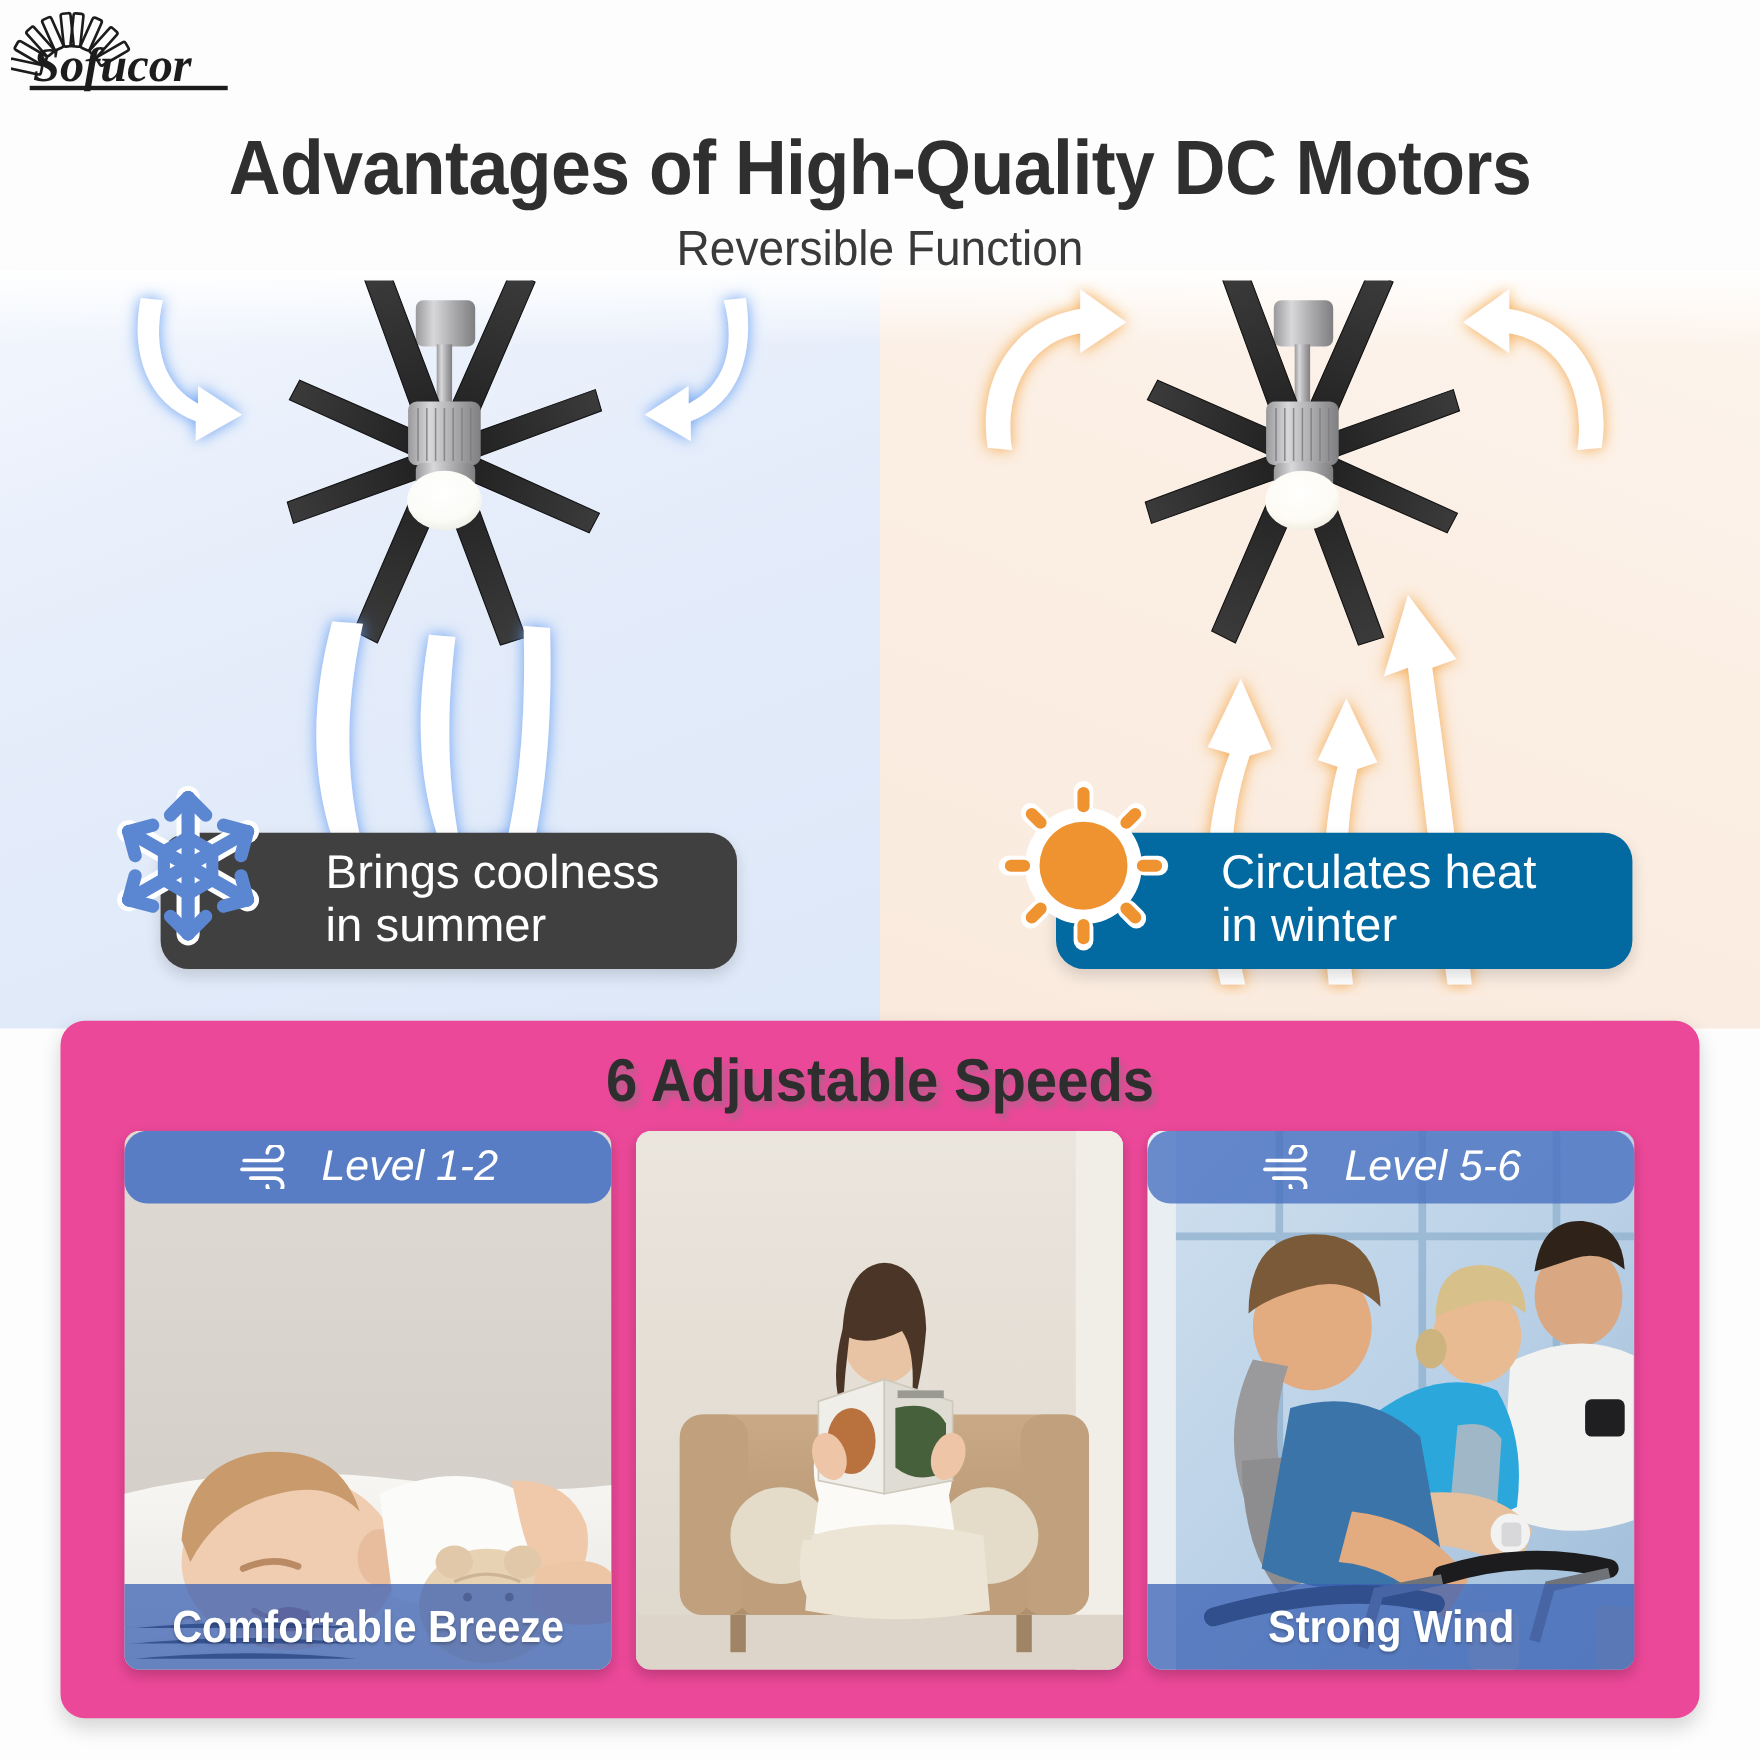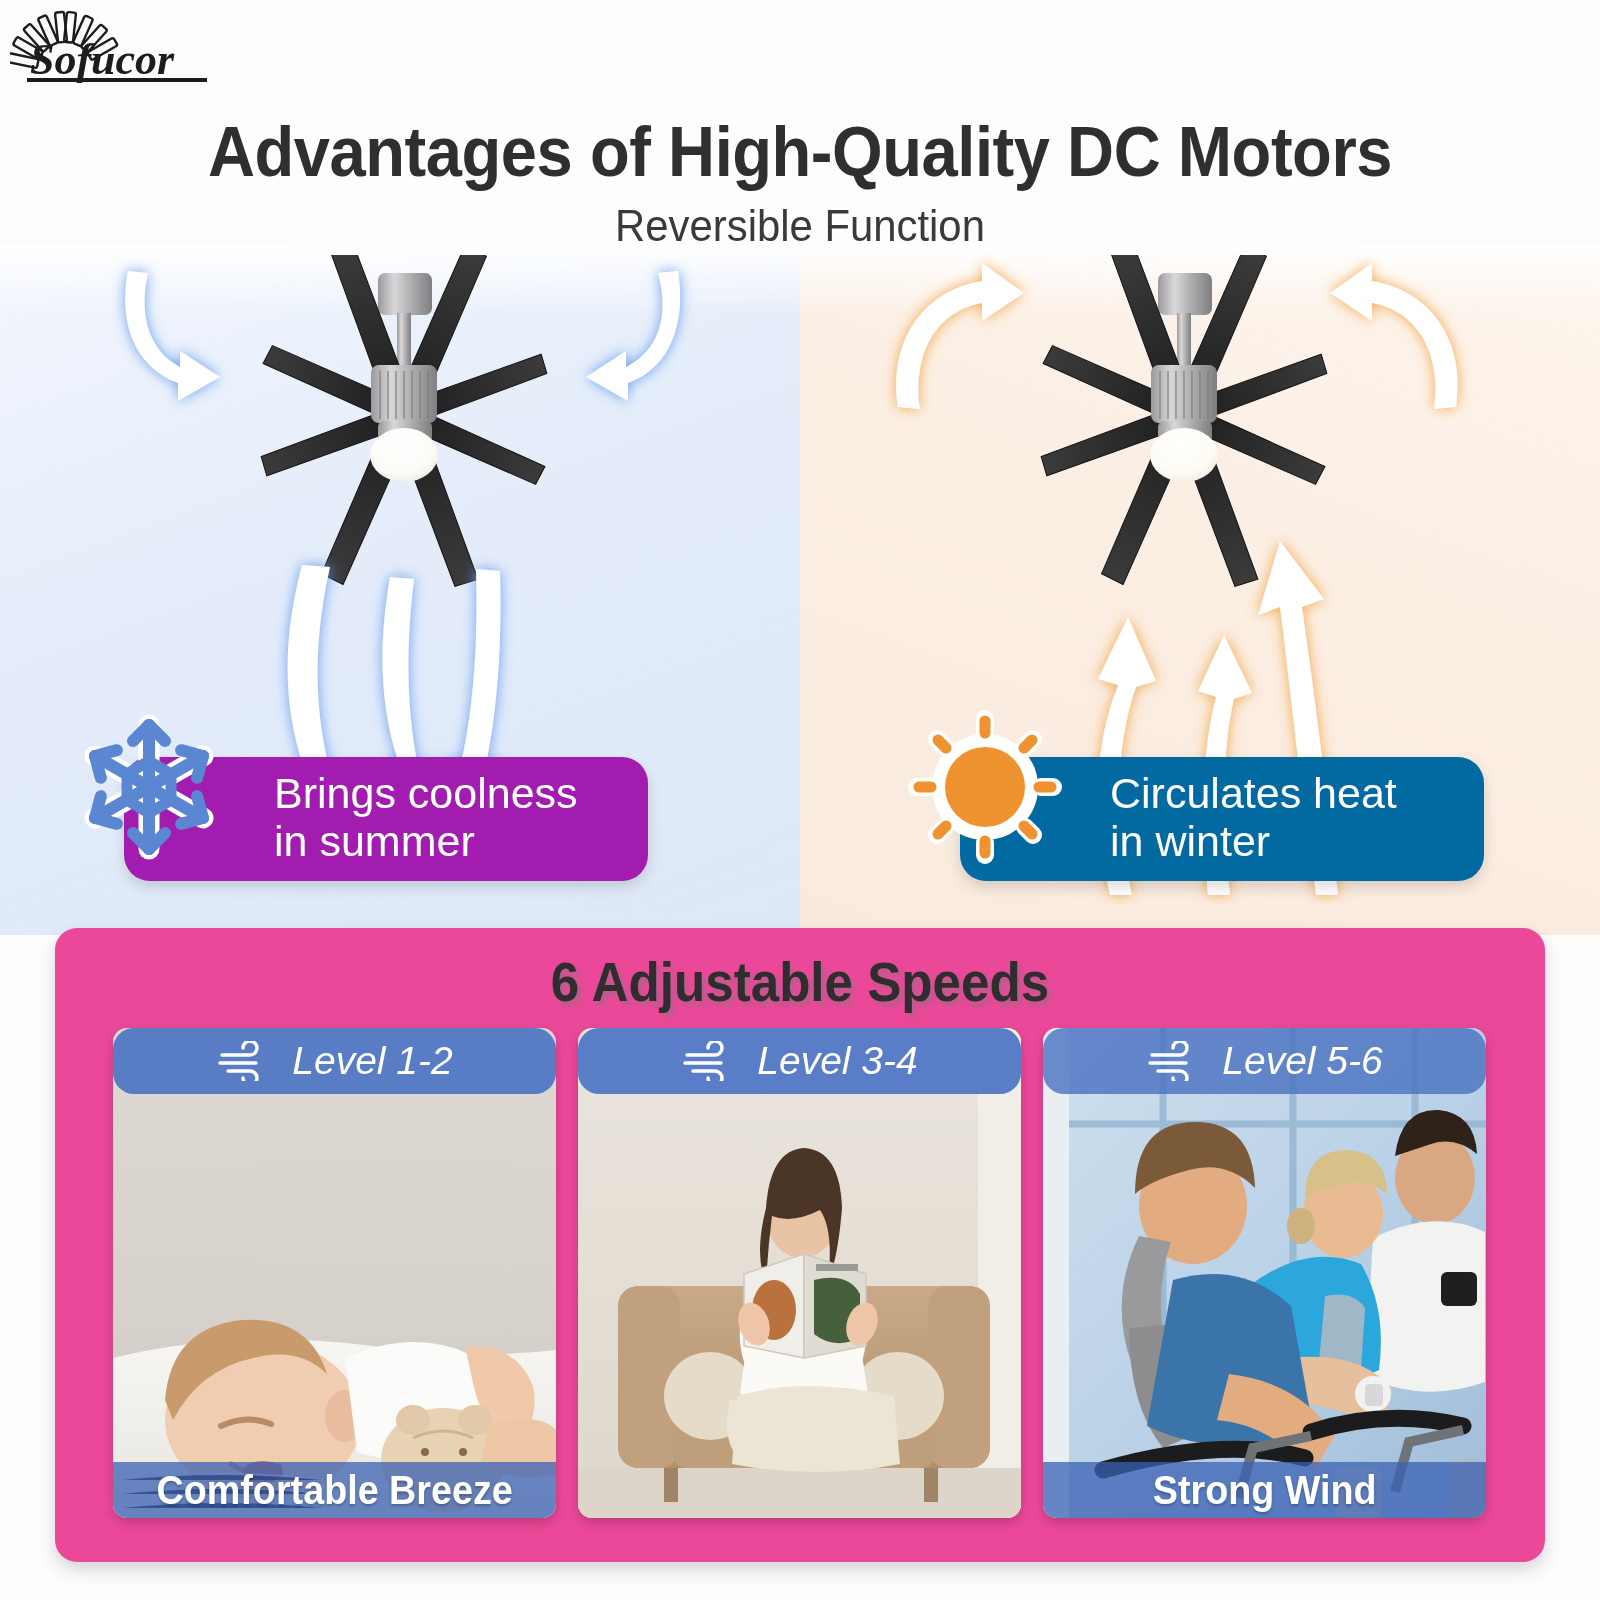--- a/index.html
+++ b/index.html
@@ -105,10 +105,10 @@
     box-sizing: content-box;
   }
   .badge-cool {
-    left: 124px;
+    left: 146px;
     top: 757px;
     width: 340px;
-    background: #a21caf;
+    background: #404040;
   }
   .badge-warm {
     left: 960px;

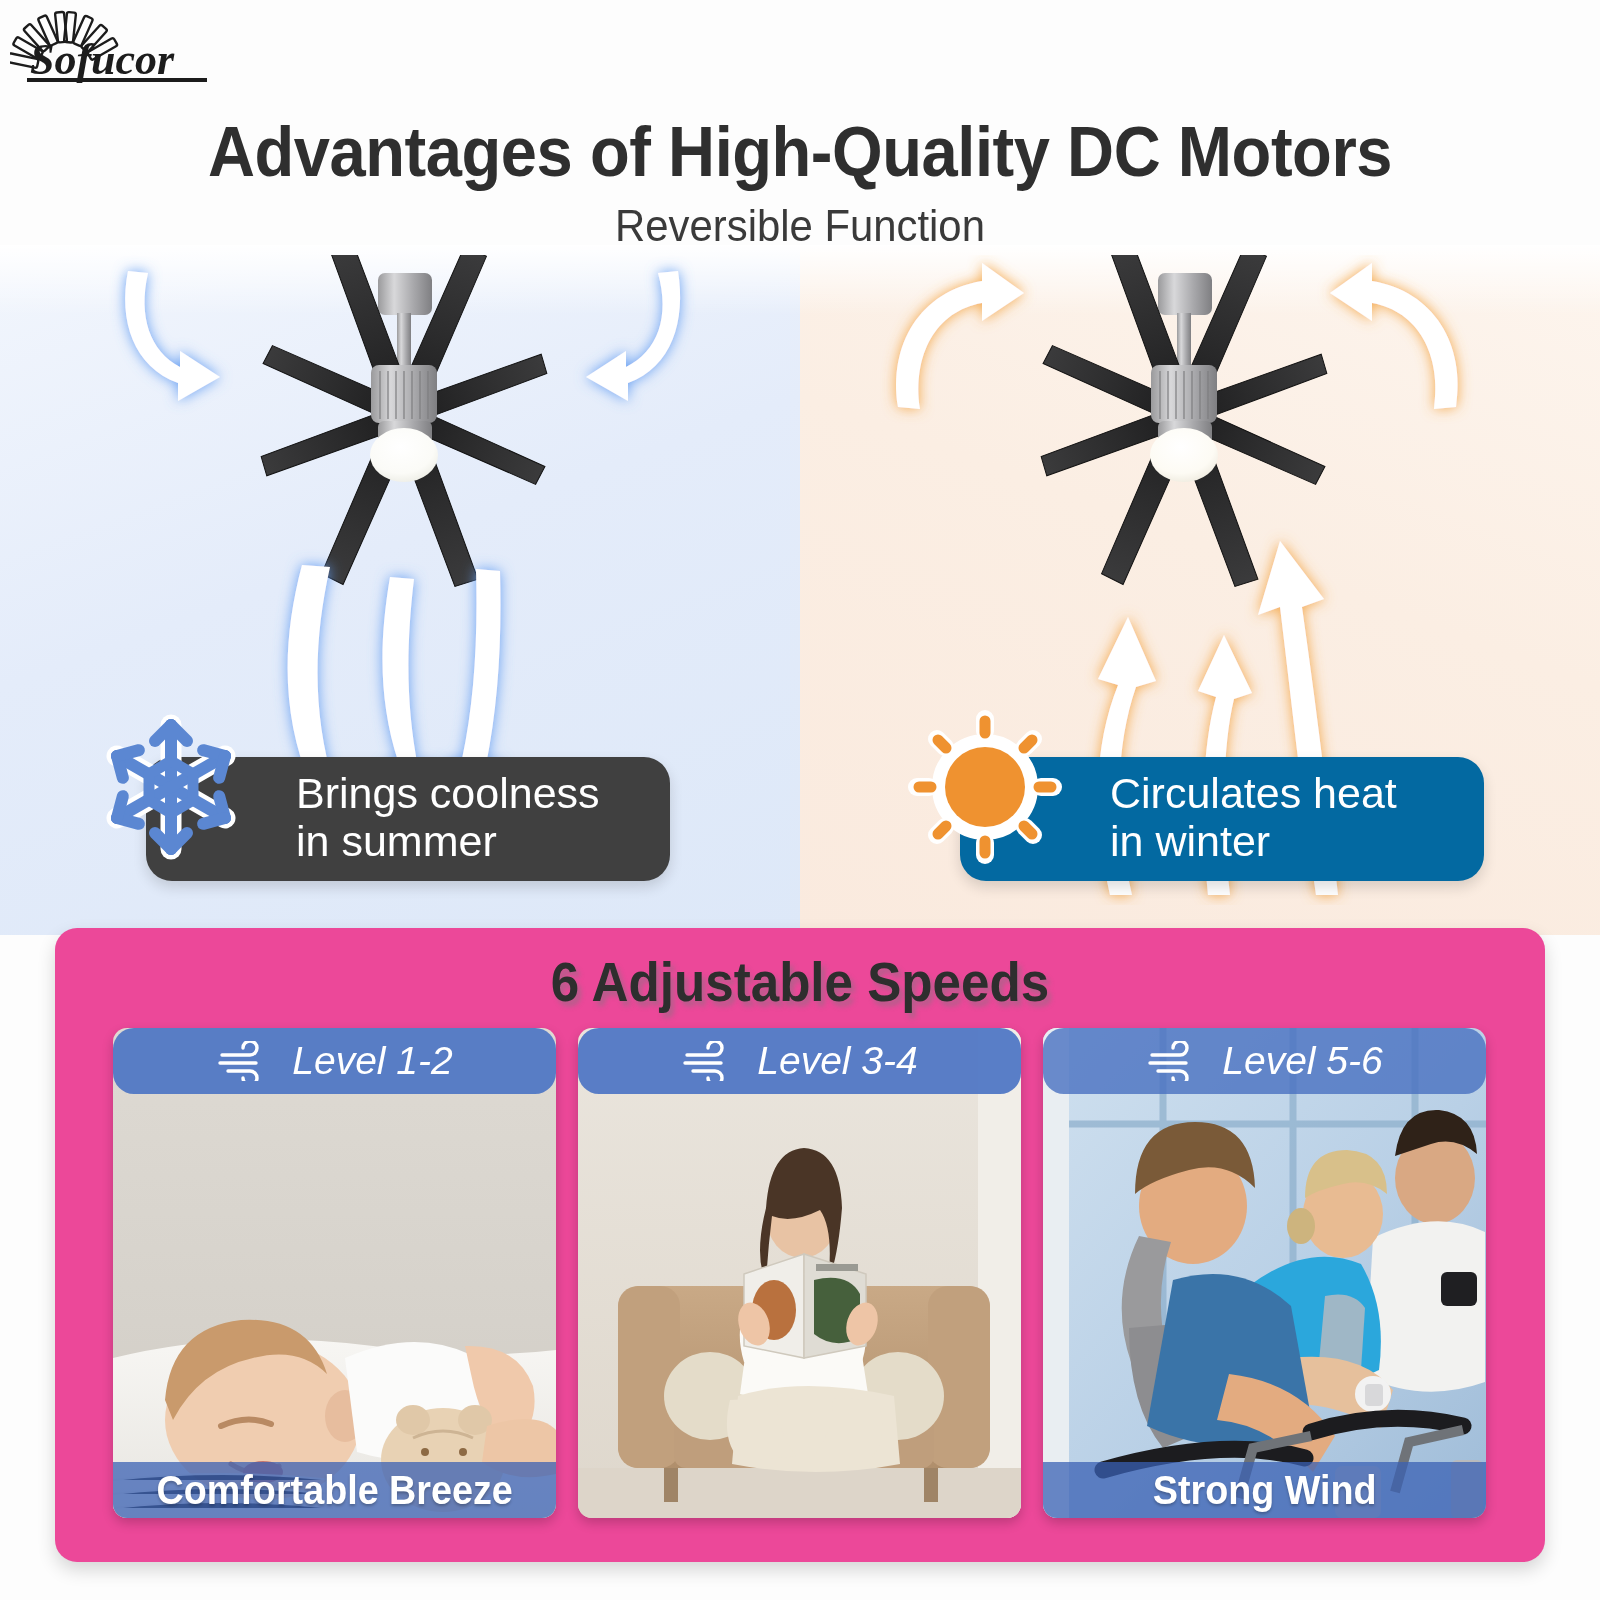--- a/index.html
+++ b/index.html
@@ -660,18 +660,6 @@
             </g>
           </svg>
         </div>
-        <div class="level-bar">
-          <span class="wind-icon">
-            <svg viewBox="0 0 60 40" width="60" height="40" aria-hidden="true">
-              <g stroke="#ffffff" stroke-width="3.4" fill="none" stroke-linecap="round">
-                <path d="M6 14 H 34 a7 7 0 1 0 -7 -7"></path>
-                <path d="M4 22 H 40"></path>
-                <path d="M12 30 H 34 a7 7 0 1 1 -7 7"></path>
-              </g>
-            </svg>
-          </span>
-          <span class="level-text">Level 3-4</span>
-        </div>
       </div>
 
       <div class="card">

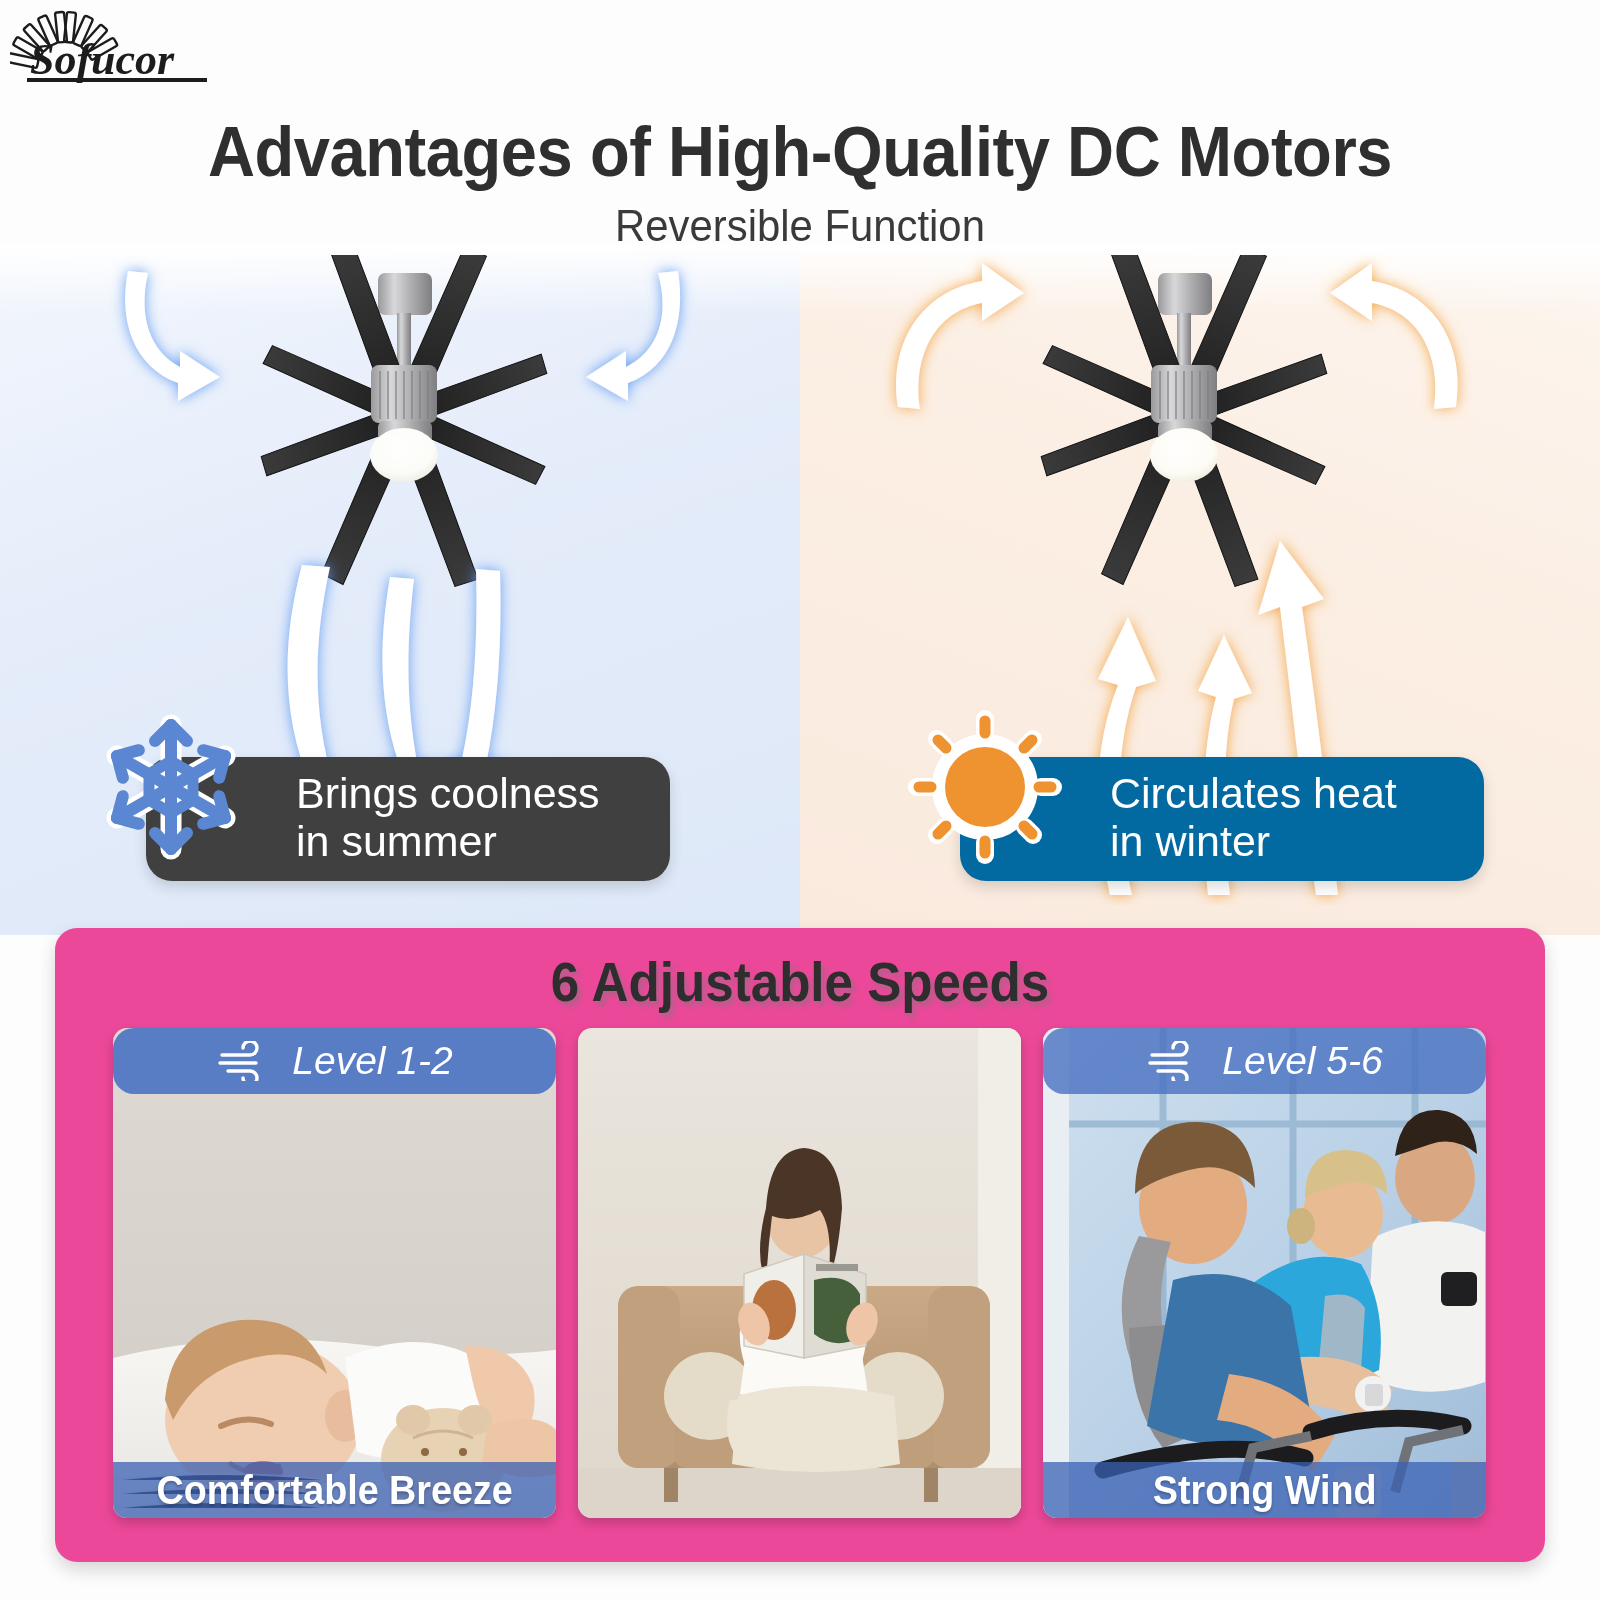--- a/index.html
+++ b/index.html
@@ -211,7 +211,7 @@
     left: 0;
     bottom: 0;
     width: 100%;
-    height: 56px;
+    height: 78px;
     background: rgba(56,96,180,0.74);
     display: flex;
     align-items: center;

